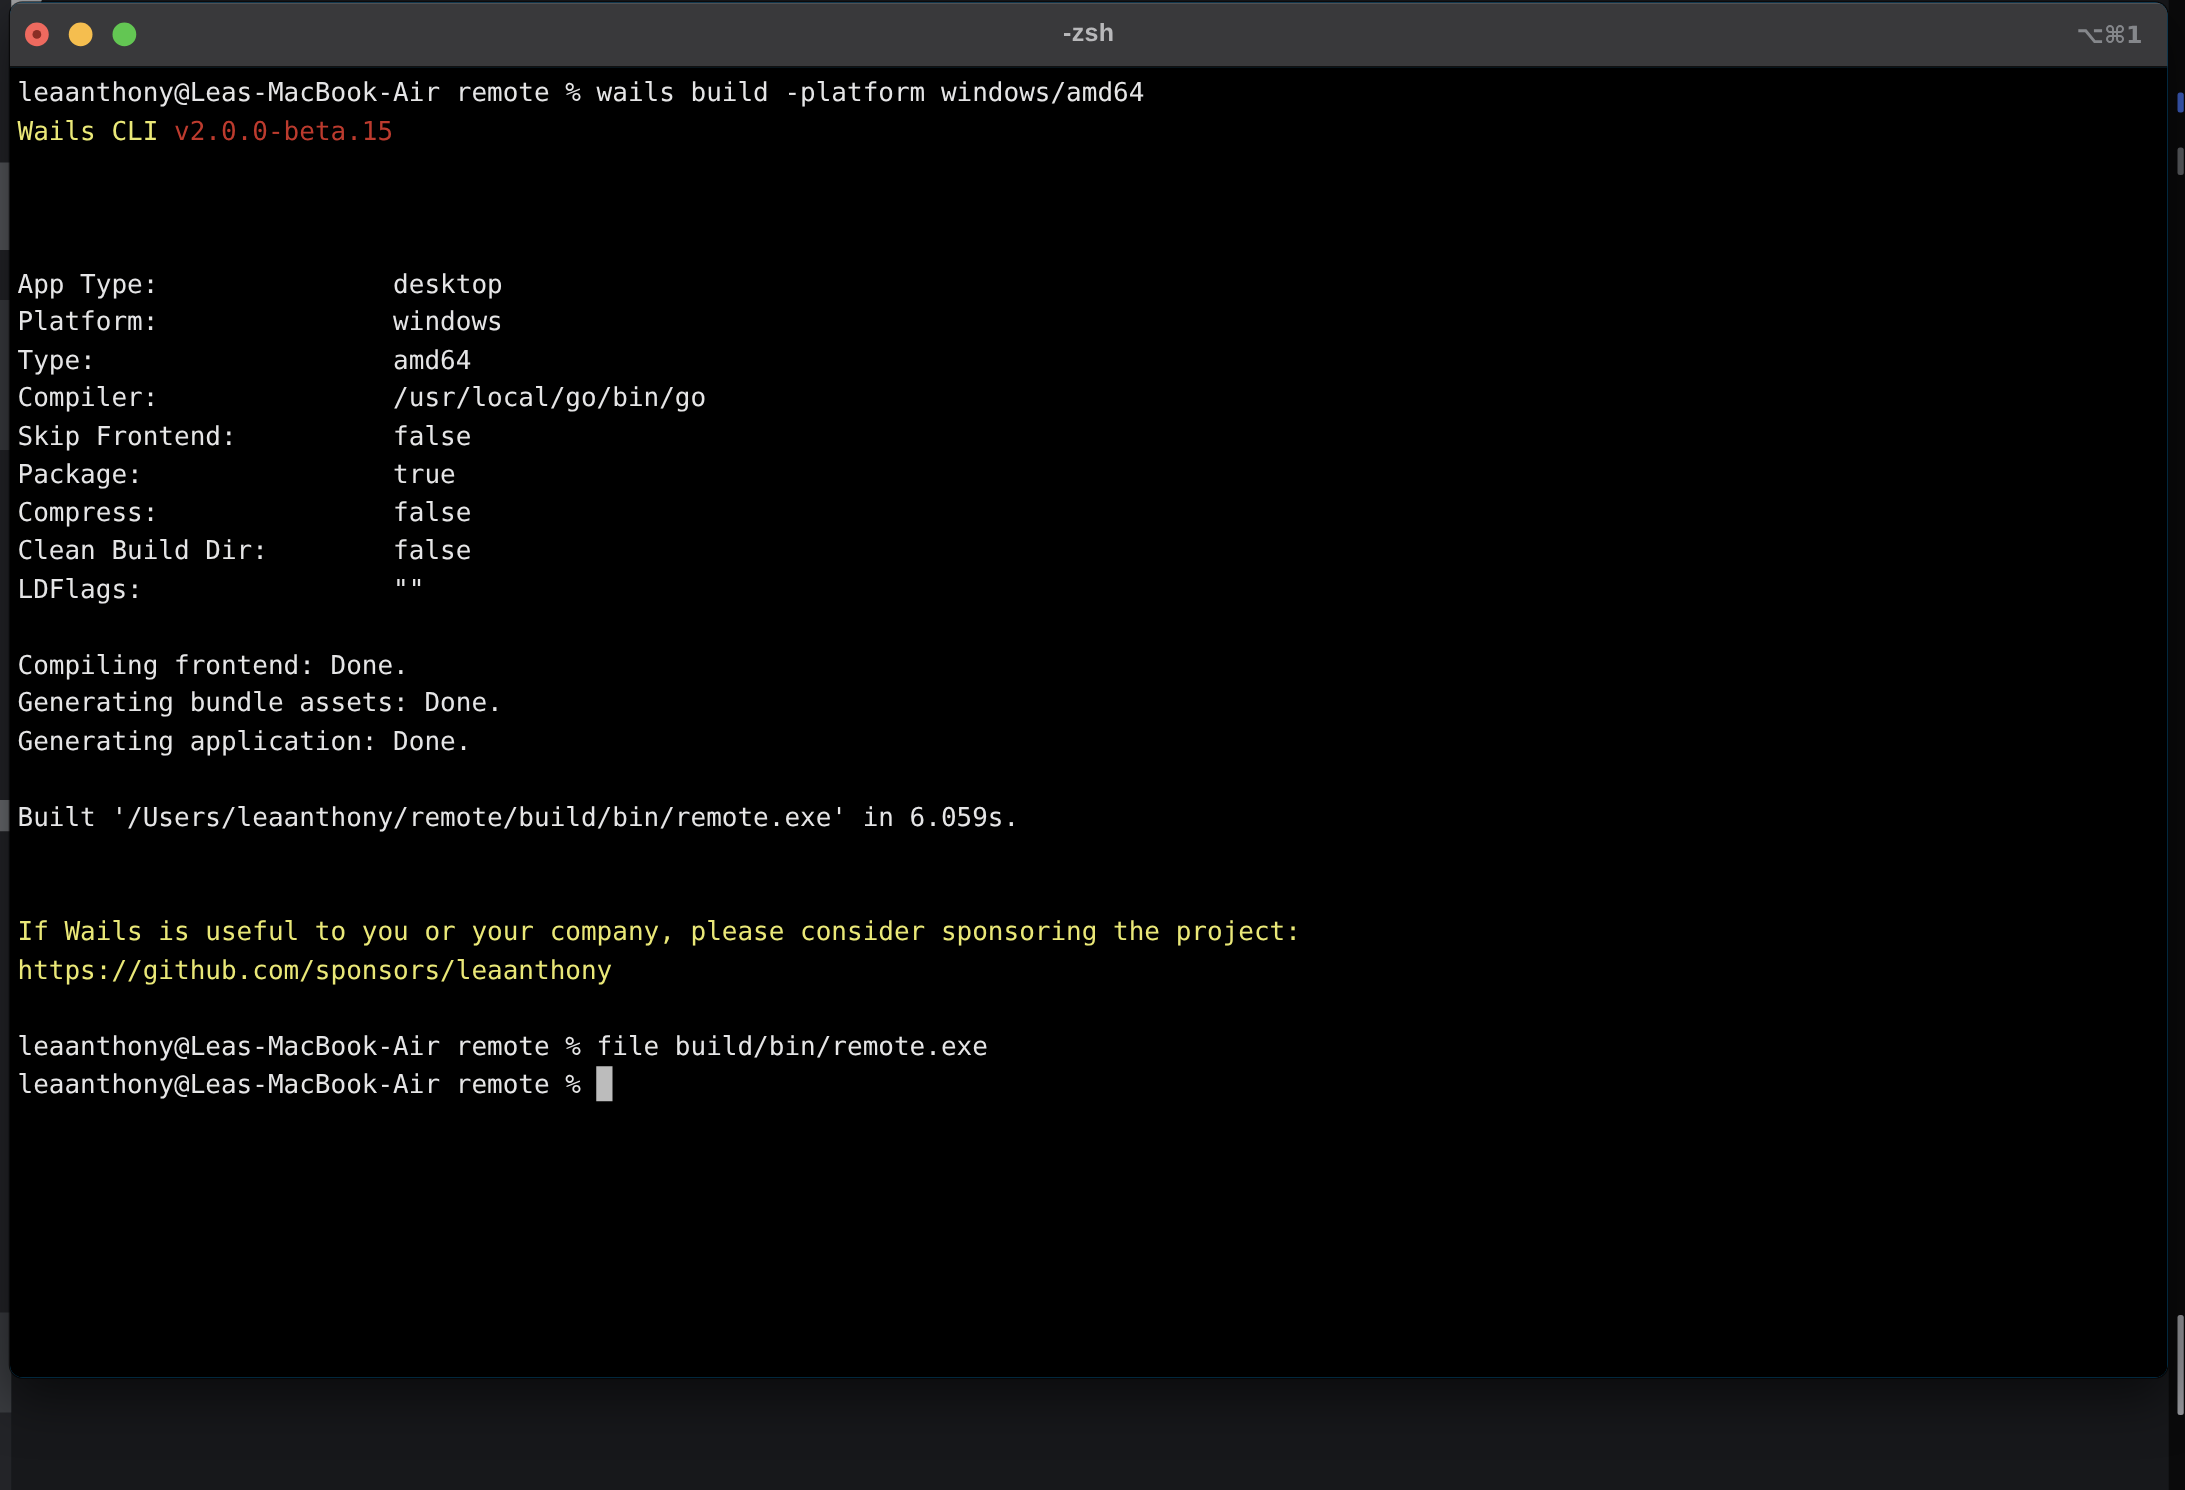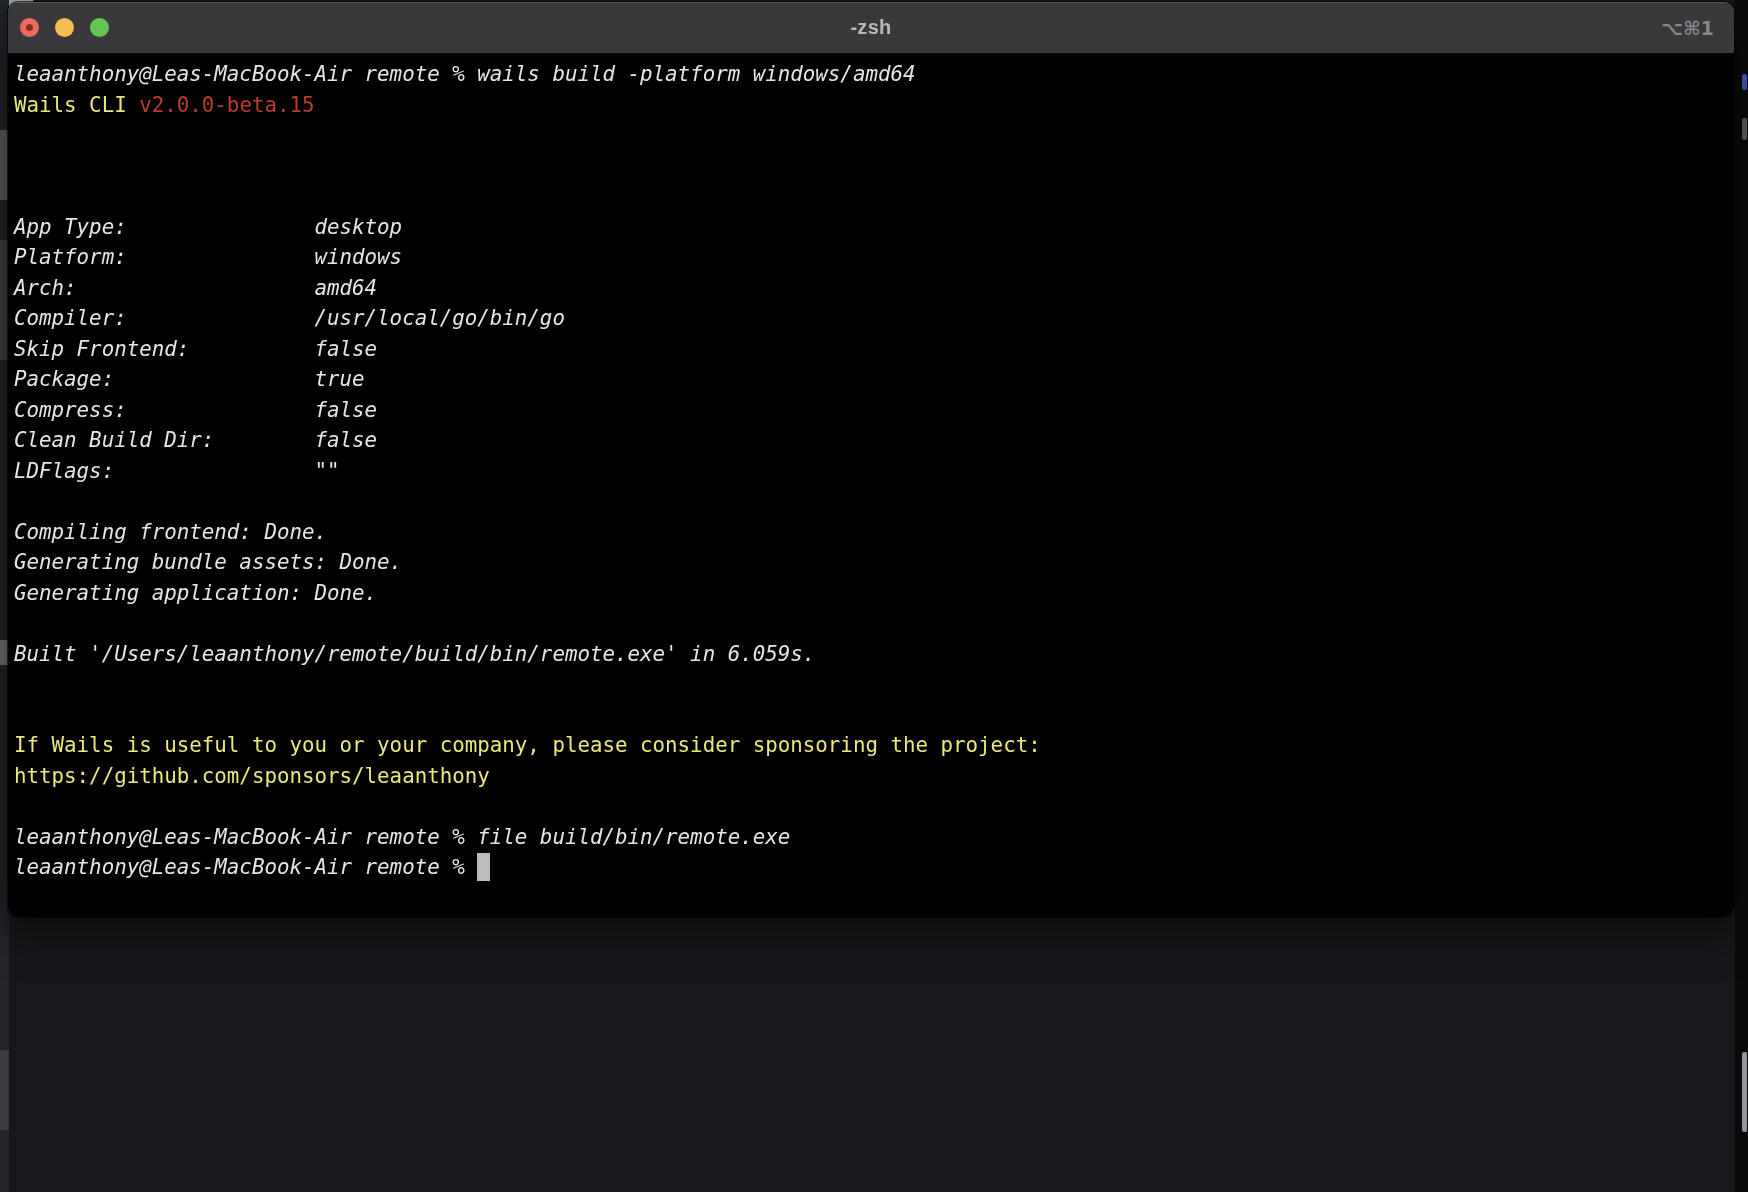--- a/index.html
+++ b/index.html
@@ -28,7 +28,7 @@
 
   
   .window{
-    position:absolute;left:8px;top:2px;width:1726px;height:915px;
+    position:absolute;left:8px;top:2px;width:1726px;height:1100px;
     border-radius:10px;overflow:hidden;z-index:2;
     background:#0369a1;
     box-shadow:0 0 0 1px rgba(0,0,0,.65), 0 16px 42px rgba(0,0,0,.55);

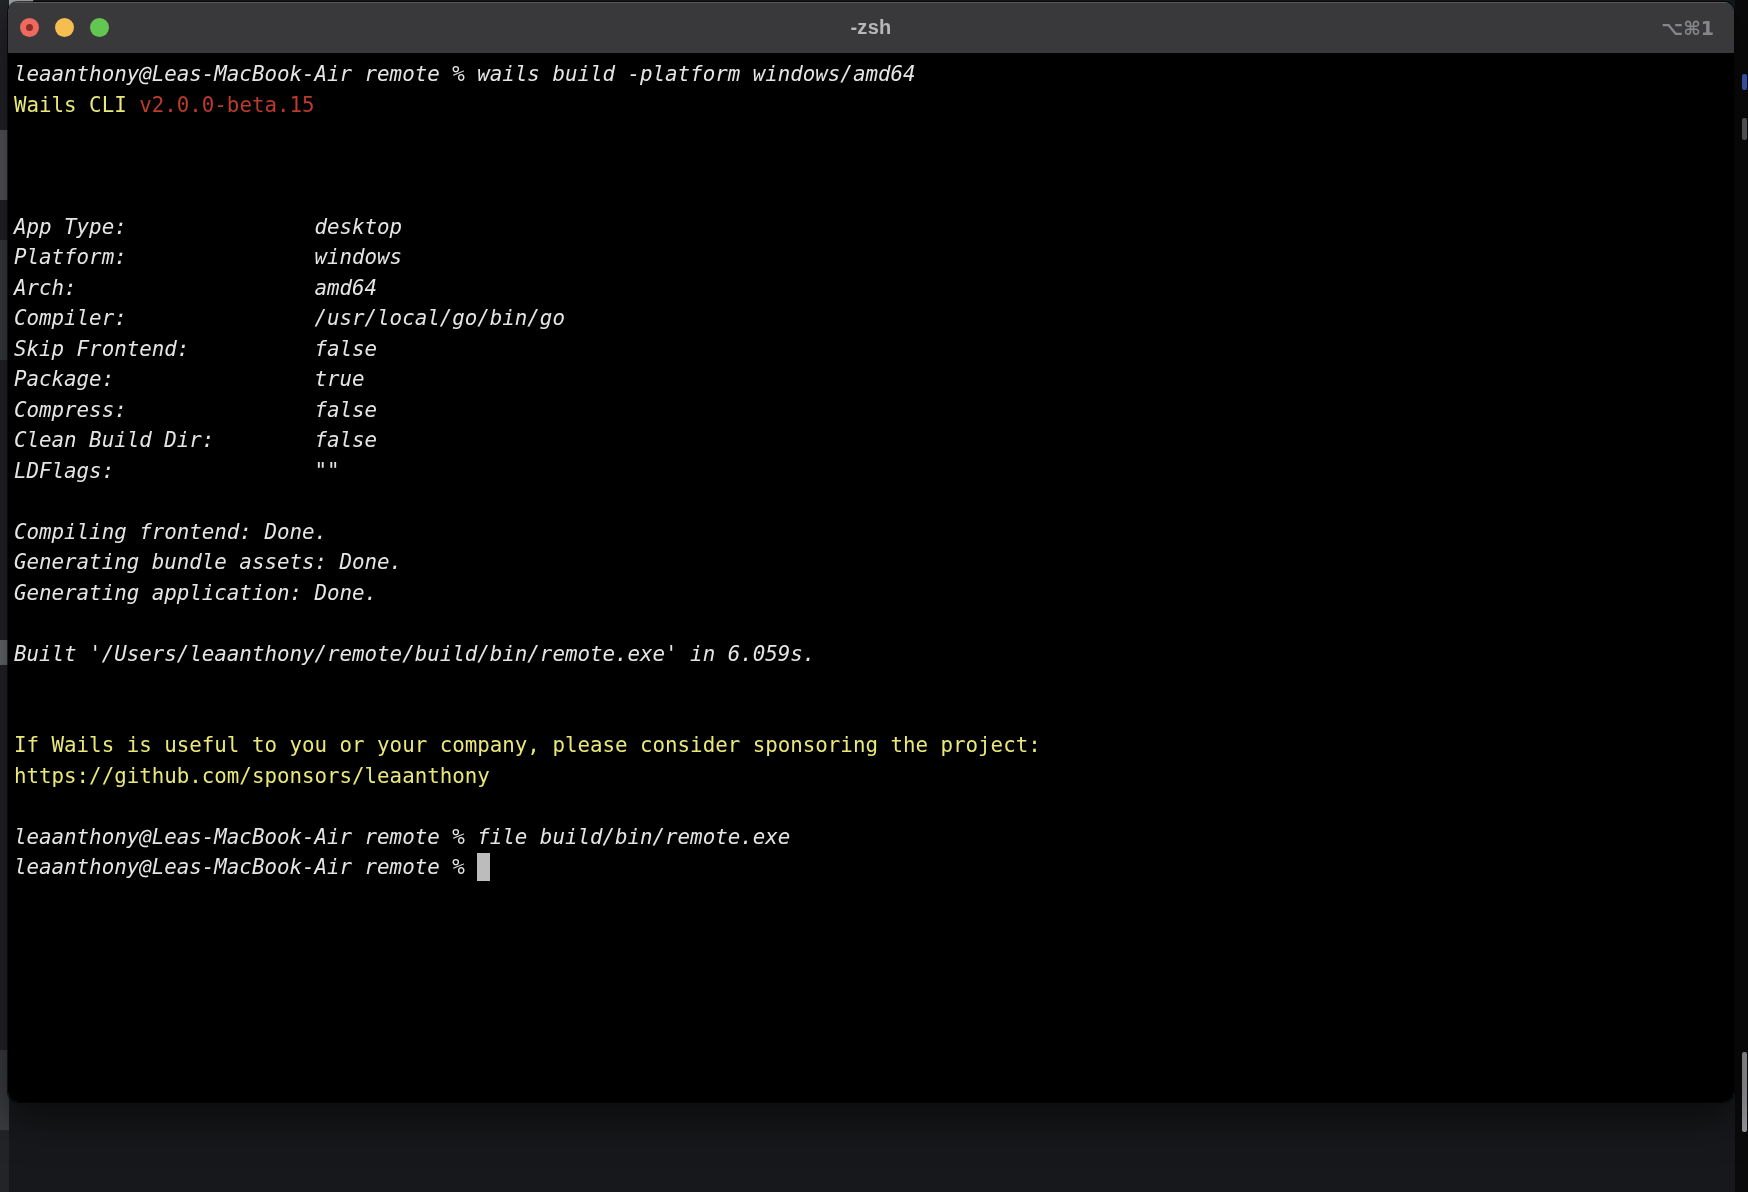--- a/index.html
+++ b/index.html
@@ -72,7 +72,7 @@
     height:30.5px;
     color:var(--fg);
   }
-  .c-fg{color:var(--fg);font-style:italic;}
+  .c-fg{color:var(--fg);}
   .c-yellow{color:var(--yellow);}
   .c-red{color:var(--red);}
   .cursor{

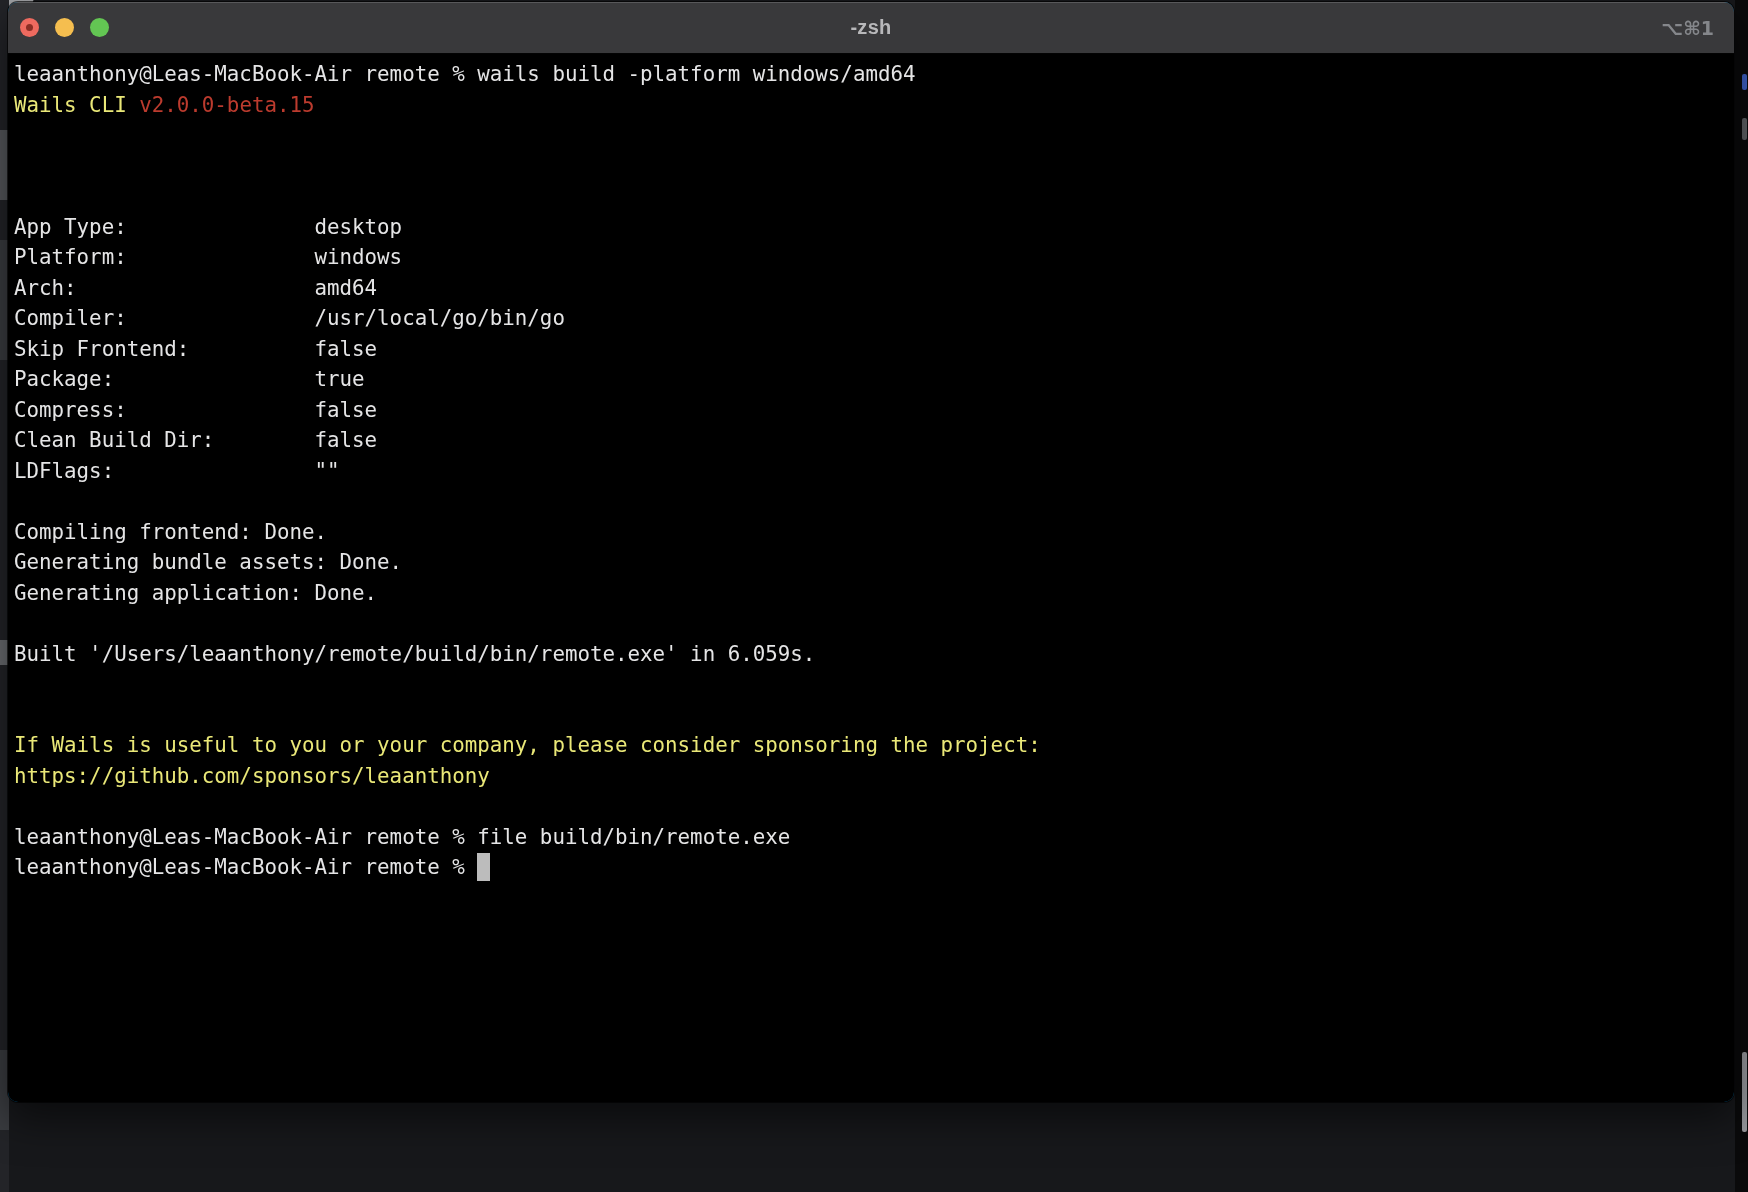--- a/index.html
+++ b/index.html
@@ -118,7 +118,7 @@
         <div class="line"></div>
         <div class="line"><span class="c-fg">App Type:               desktop</span></div>
         <div class="line"><span class="c-fg">Platform:               windows</span></div>
-        <div class="line"><span class="c-fg">Arch:                   amd64</span></div>
+        <div class="line"><span class="c-fg">Type:                   amd64</span></div>
         <div class="line"><span class="c-fg">Compiler:               /usr/local/go/bin/go</span></div>
         <div class="line"><span class="c-fg">Skip Frontend:          false</span></div>
         <div class="line"><span class="c-fg">Package:                true</span></div>

